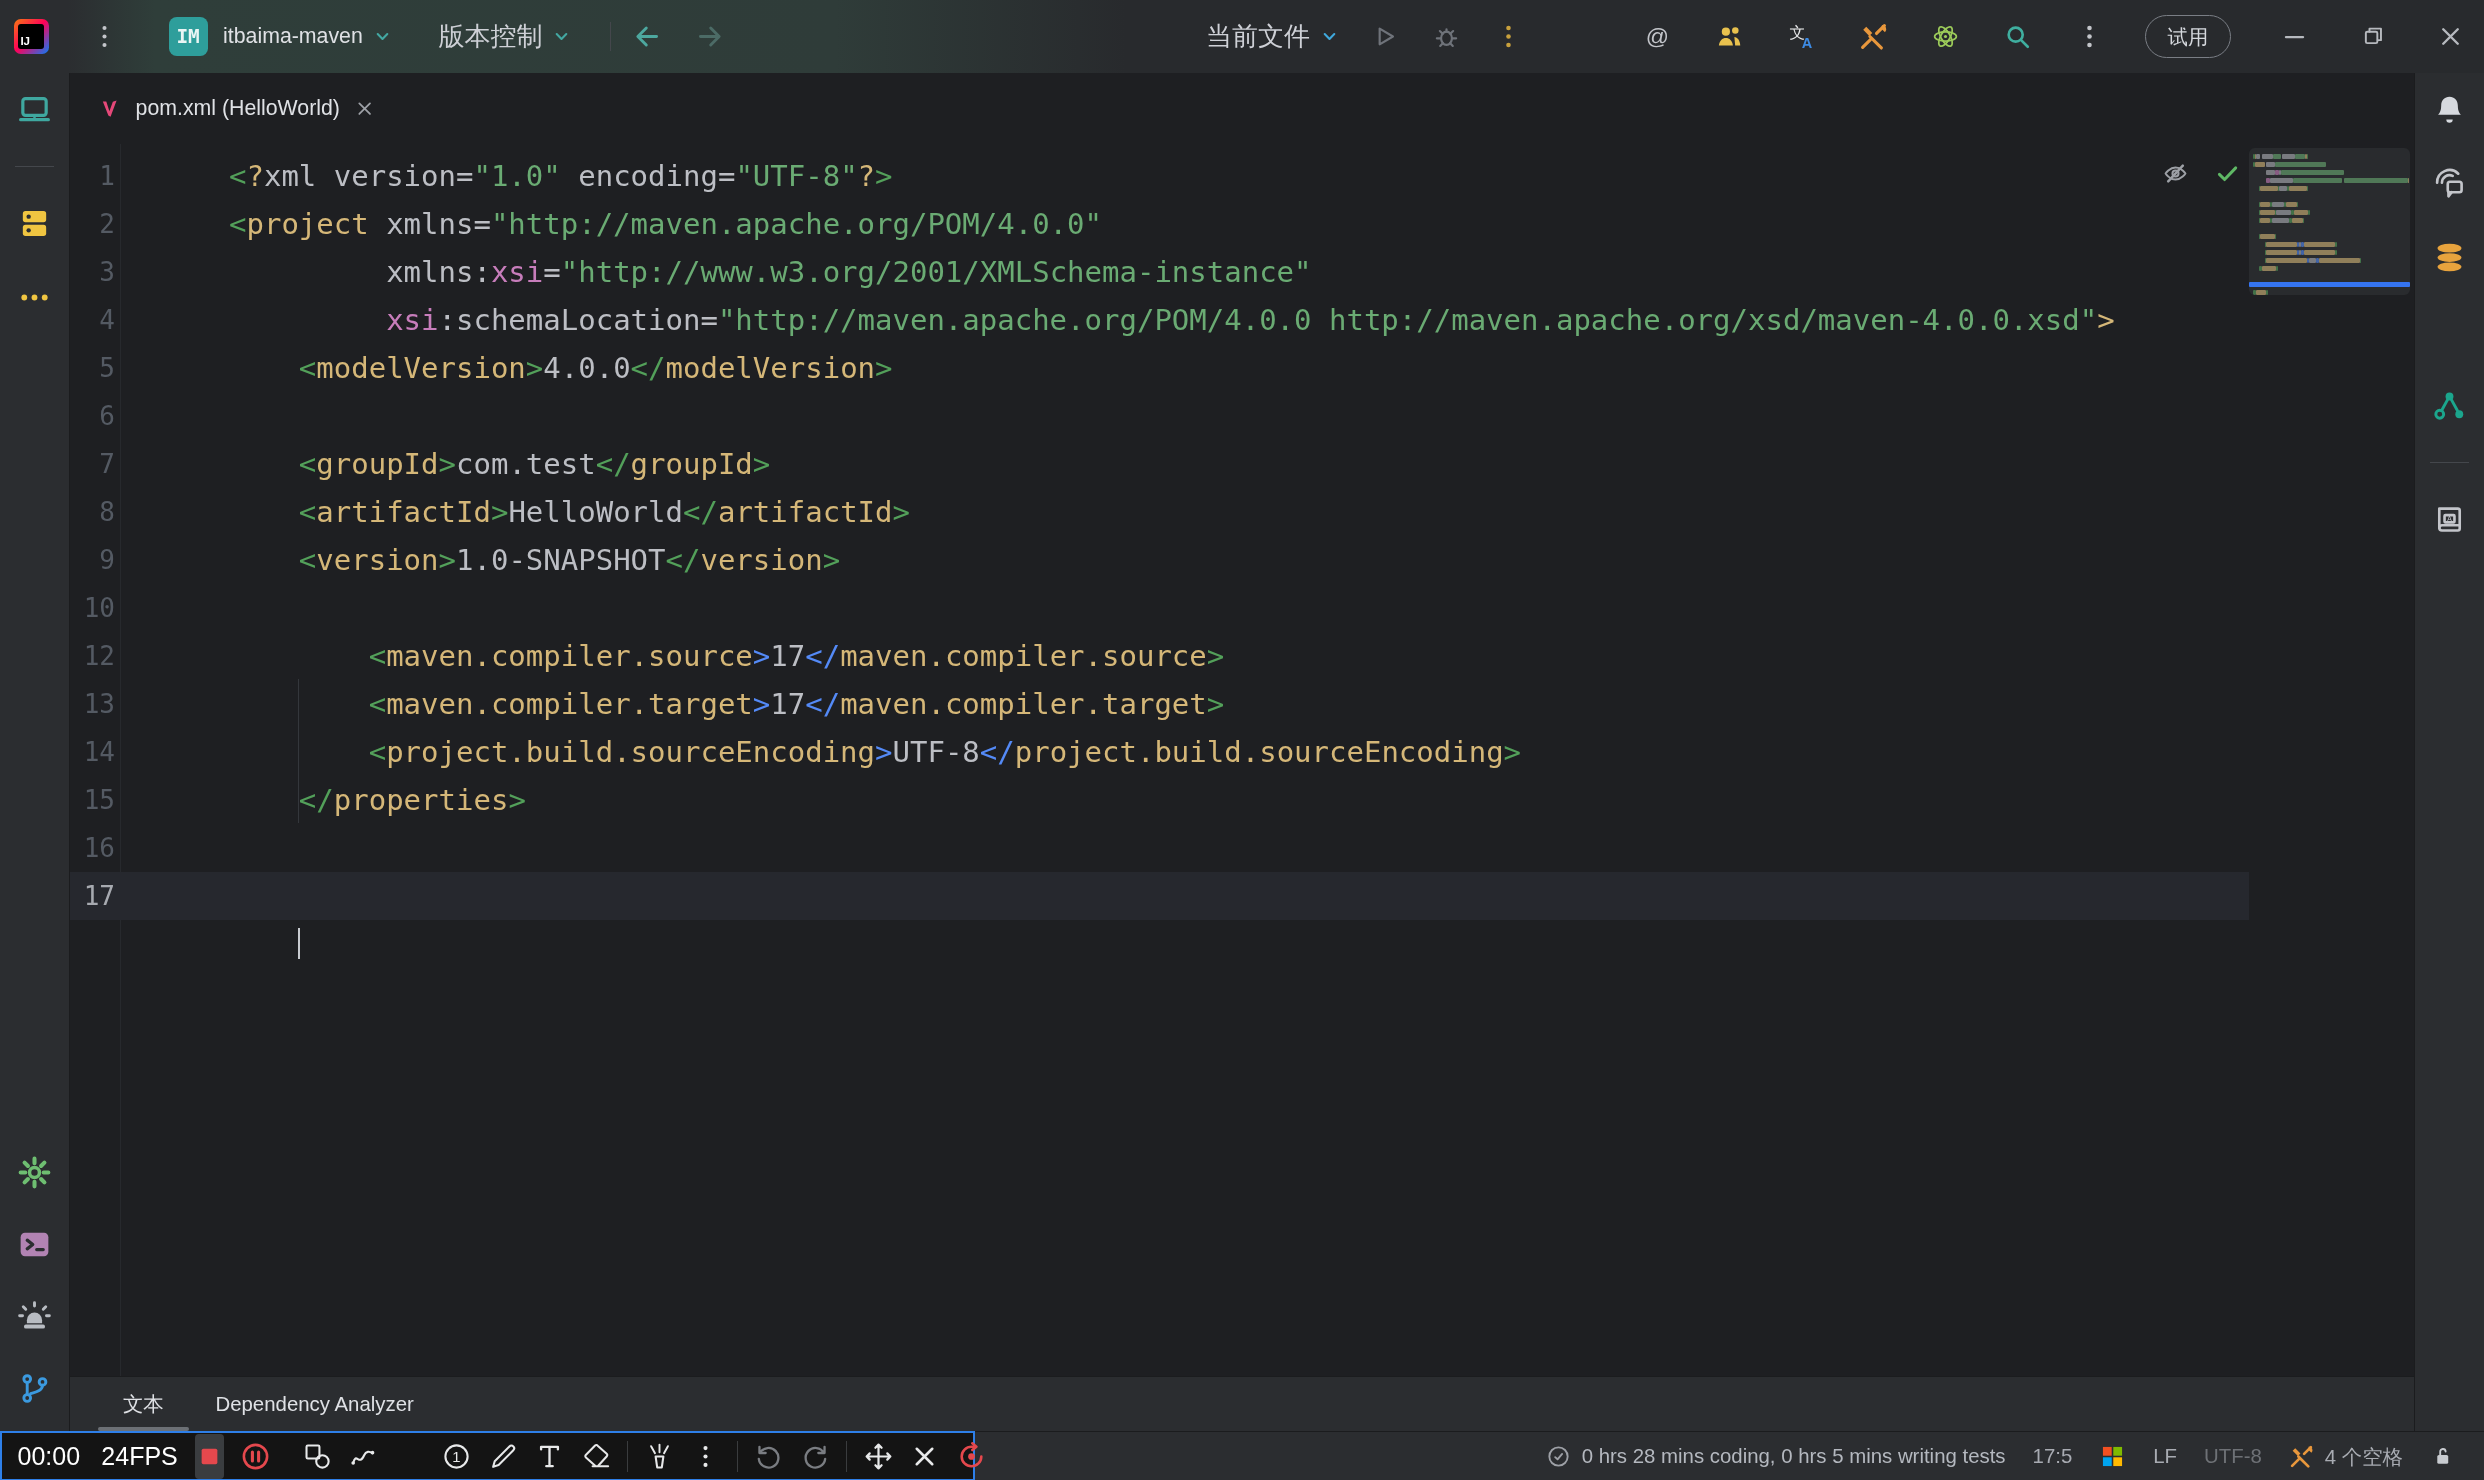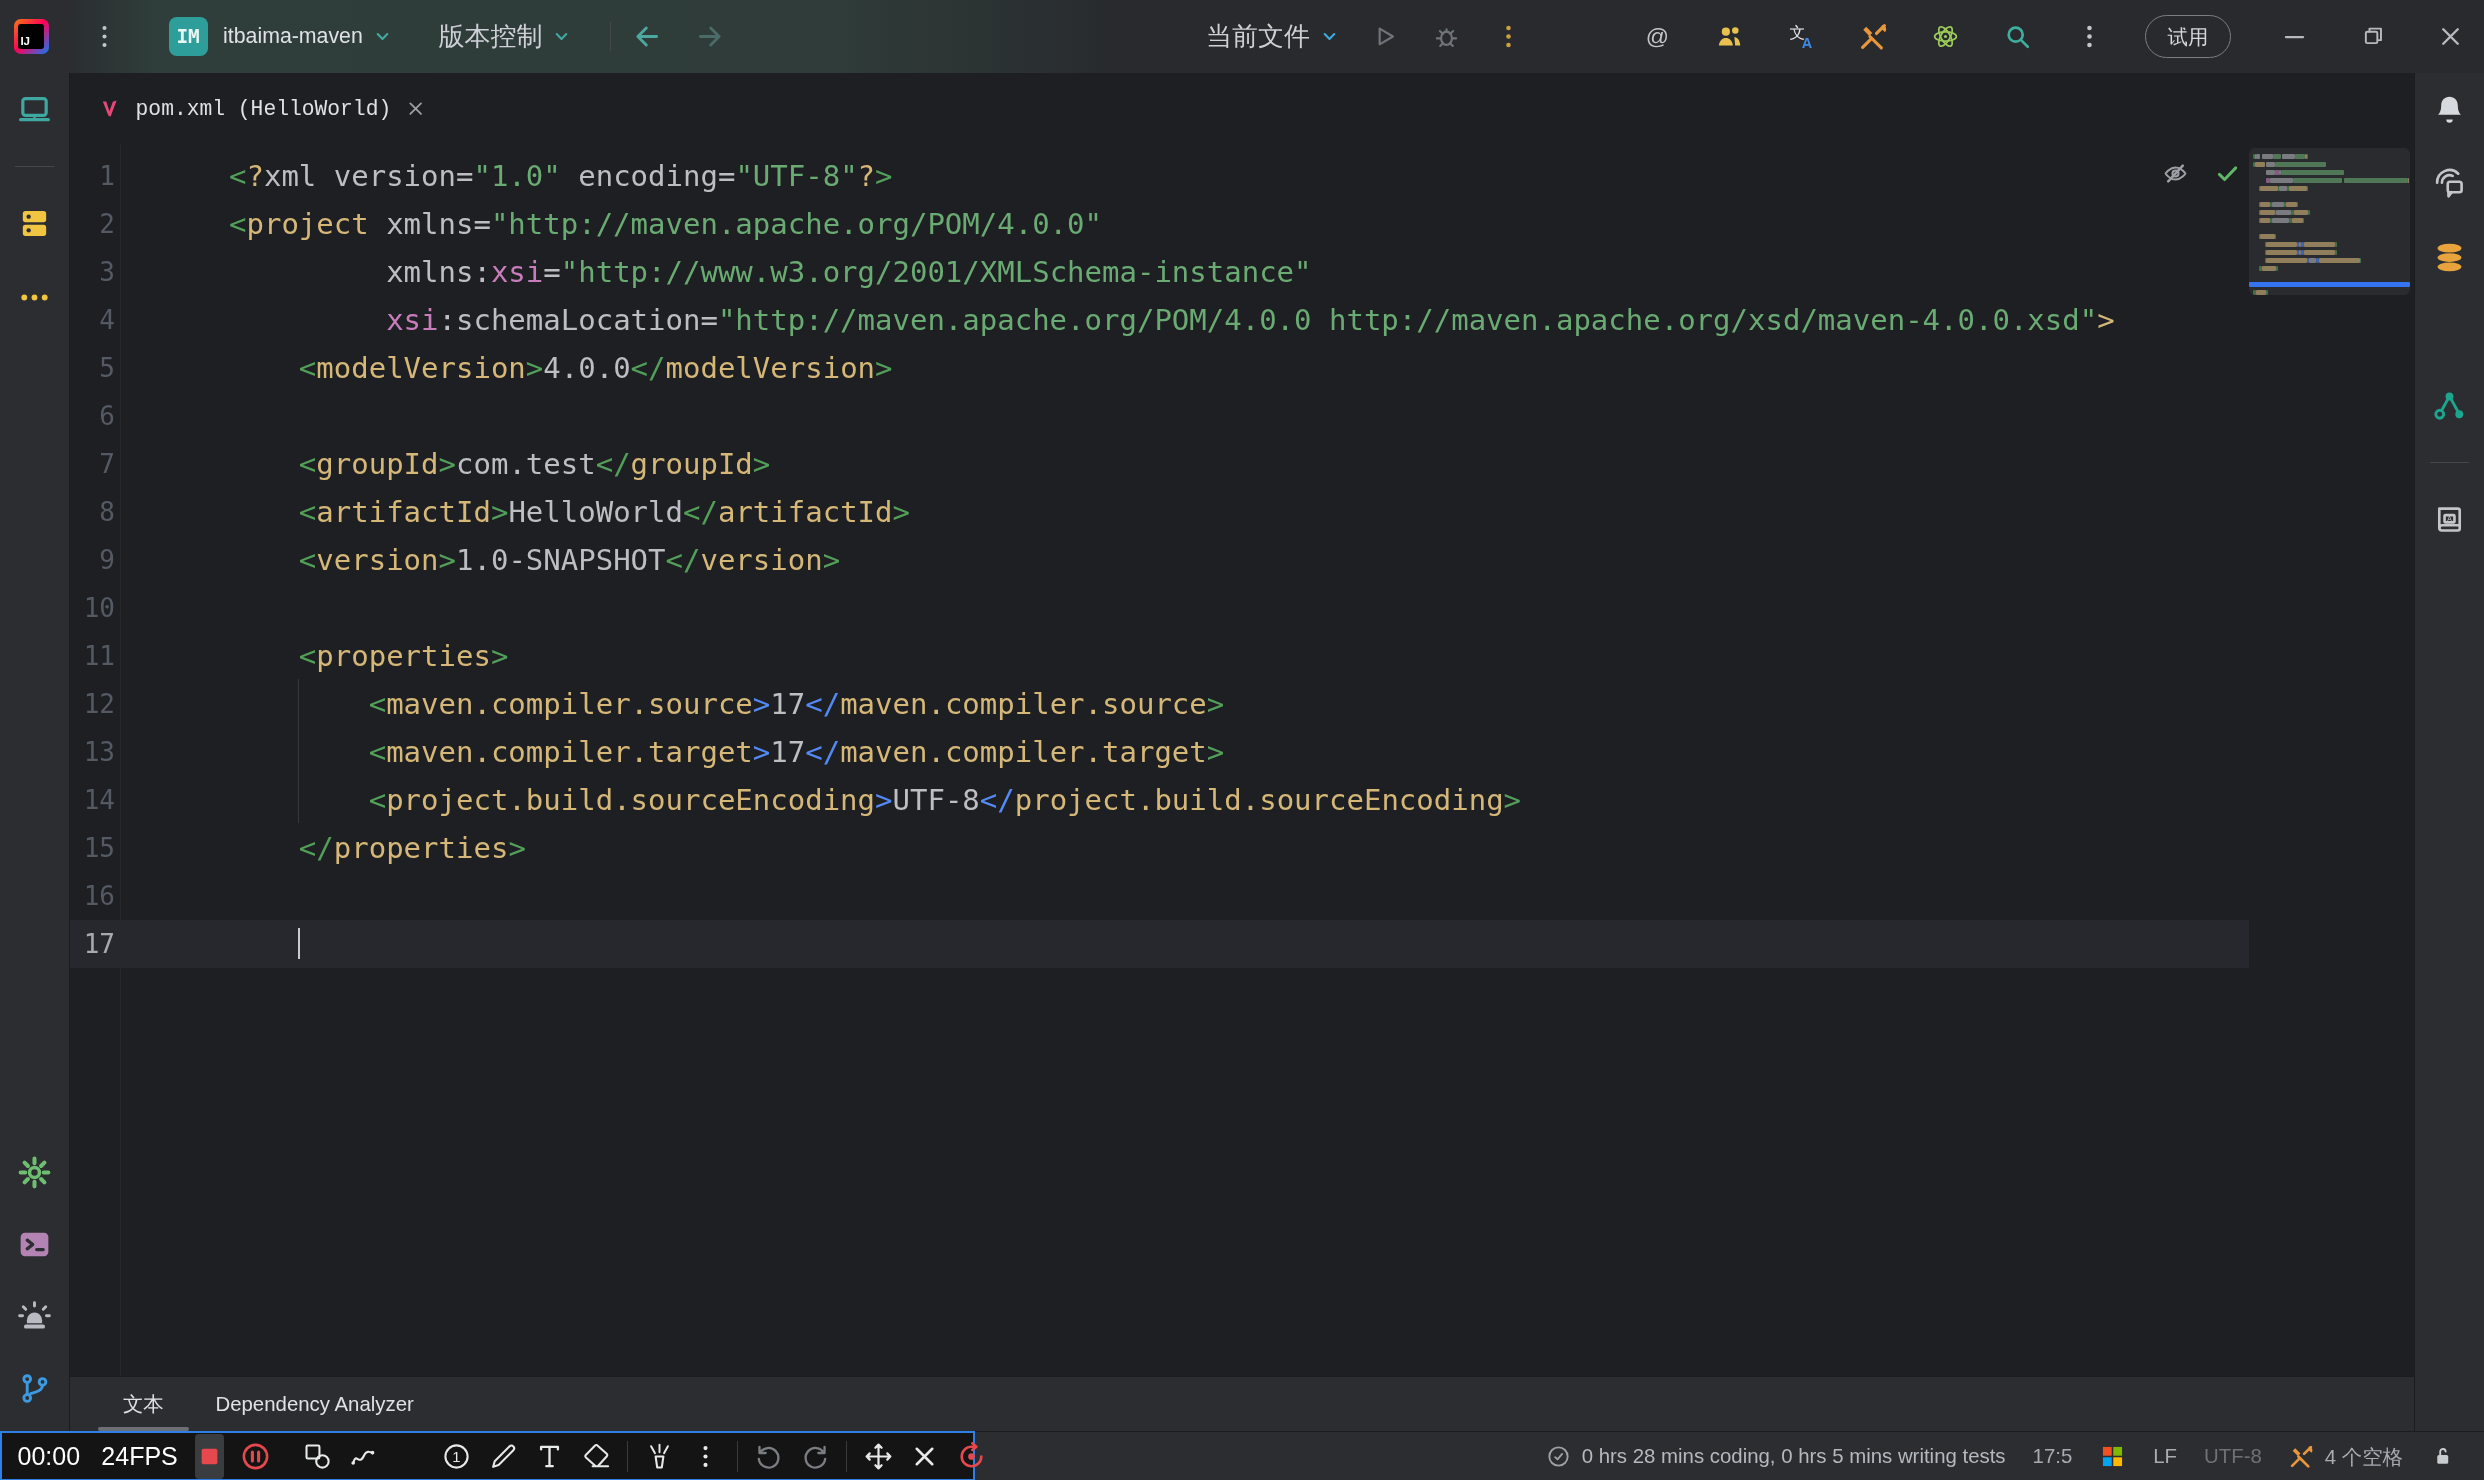--- a/index.html
+++ b/index.html
@@ -42,7 +42,7 @@
   #center { flex:1; display:flex; flex-direction:column; min-width:0; }
 
   
-  #tabbar { height:71px; background:#1E1F22; display:flex; align-items:stretch;font-family:Liberation Mono, monospace; }
+  #tabbar { height:71px; background:#1E1F22; display:flex; align-items:stretch; }
   #file-tab { display:flex; align-items:center; padding:0 25px 0 27px; gap:13.6px; }
   #tab-title { color:#DFE1E5; font-size:21.3px; }
   #tab-close { width:21.3px; height:21.3px; color:#9DA0A6; }

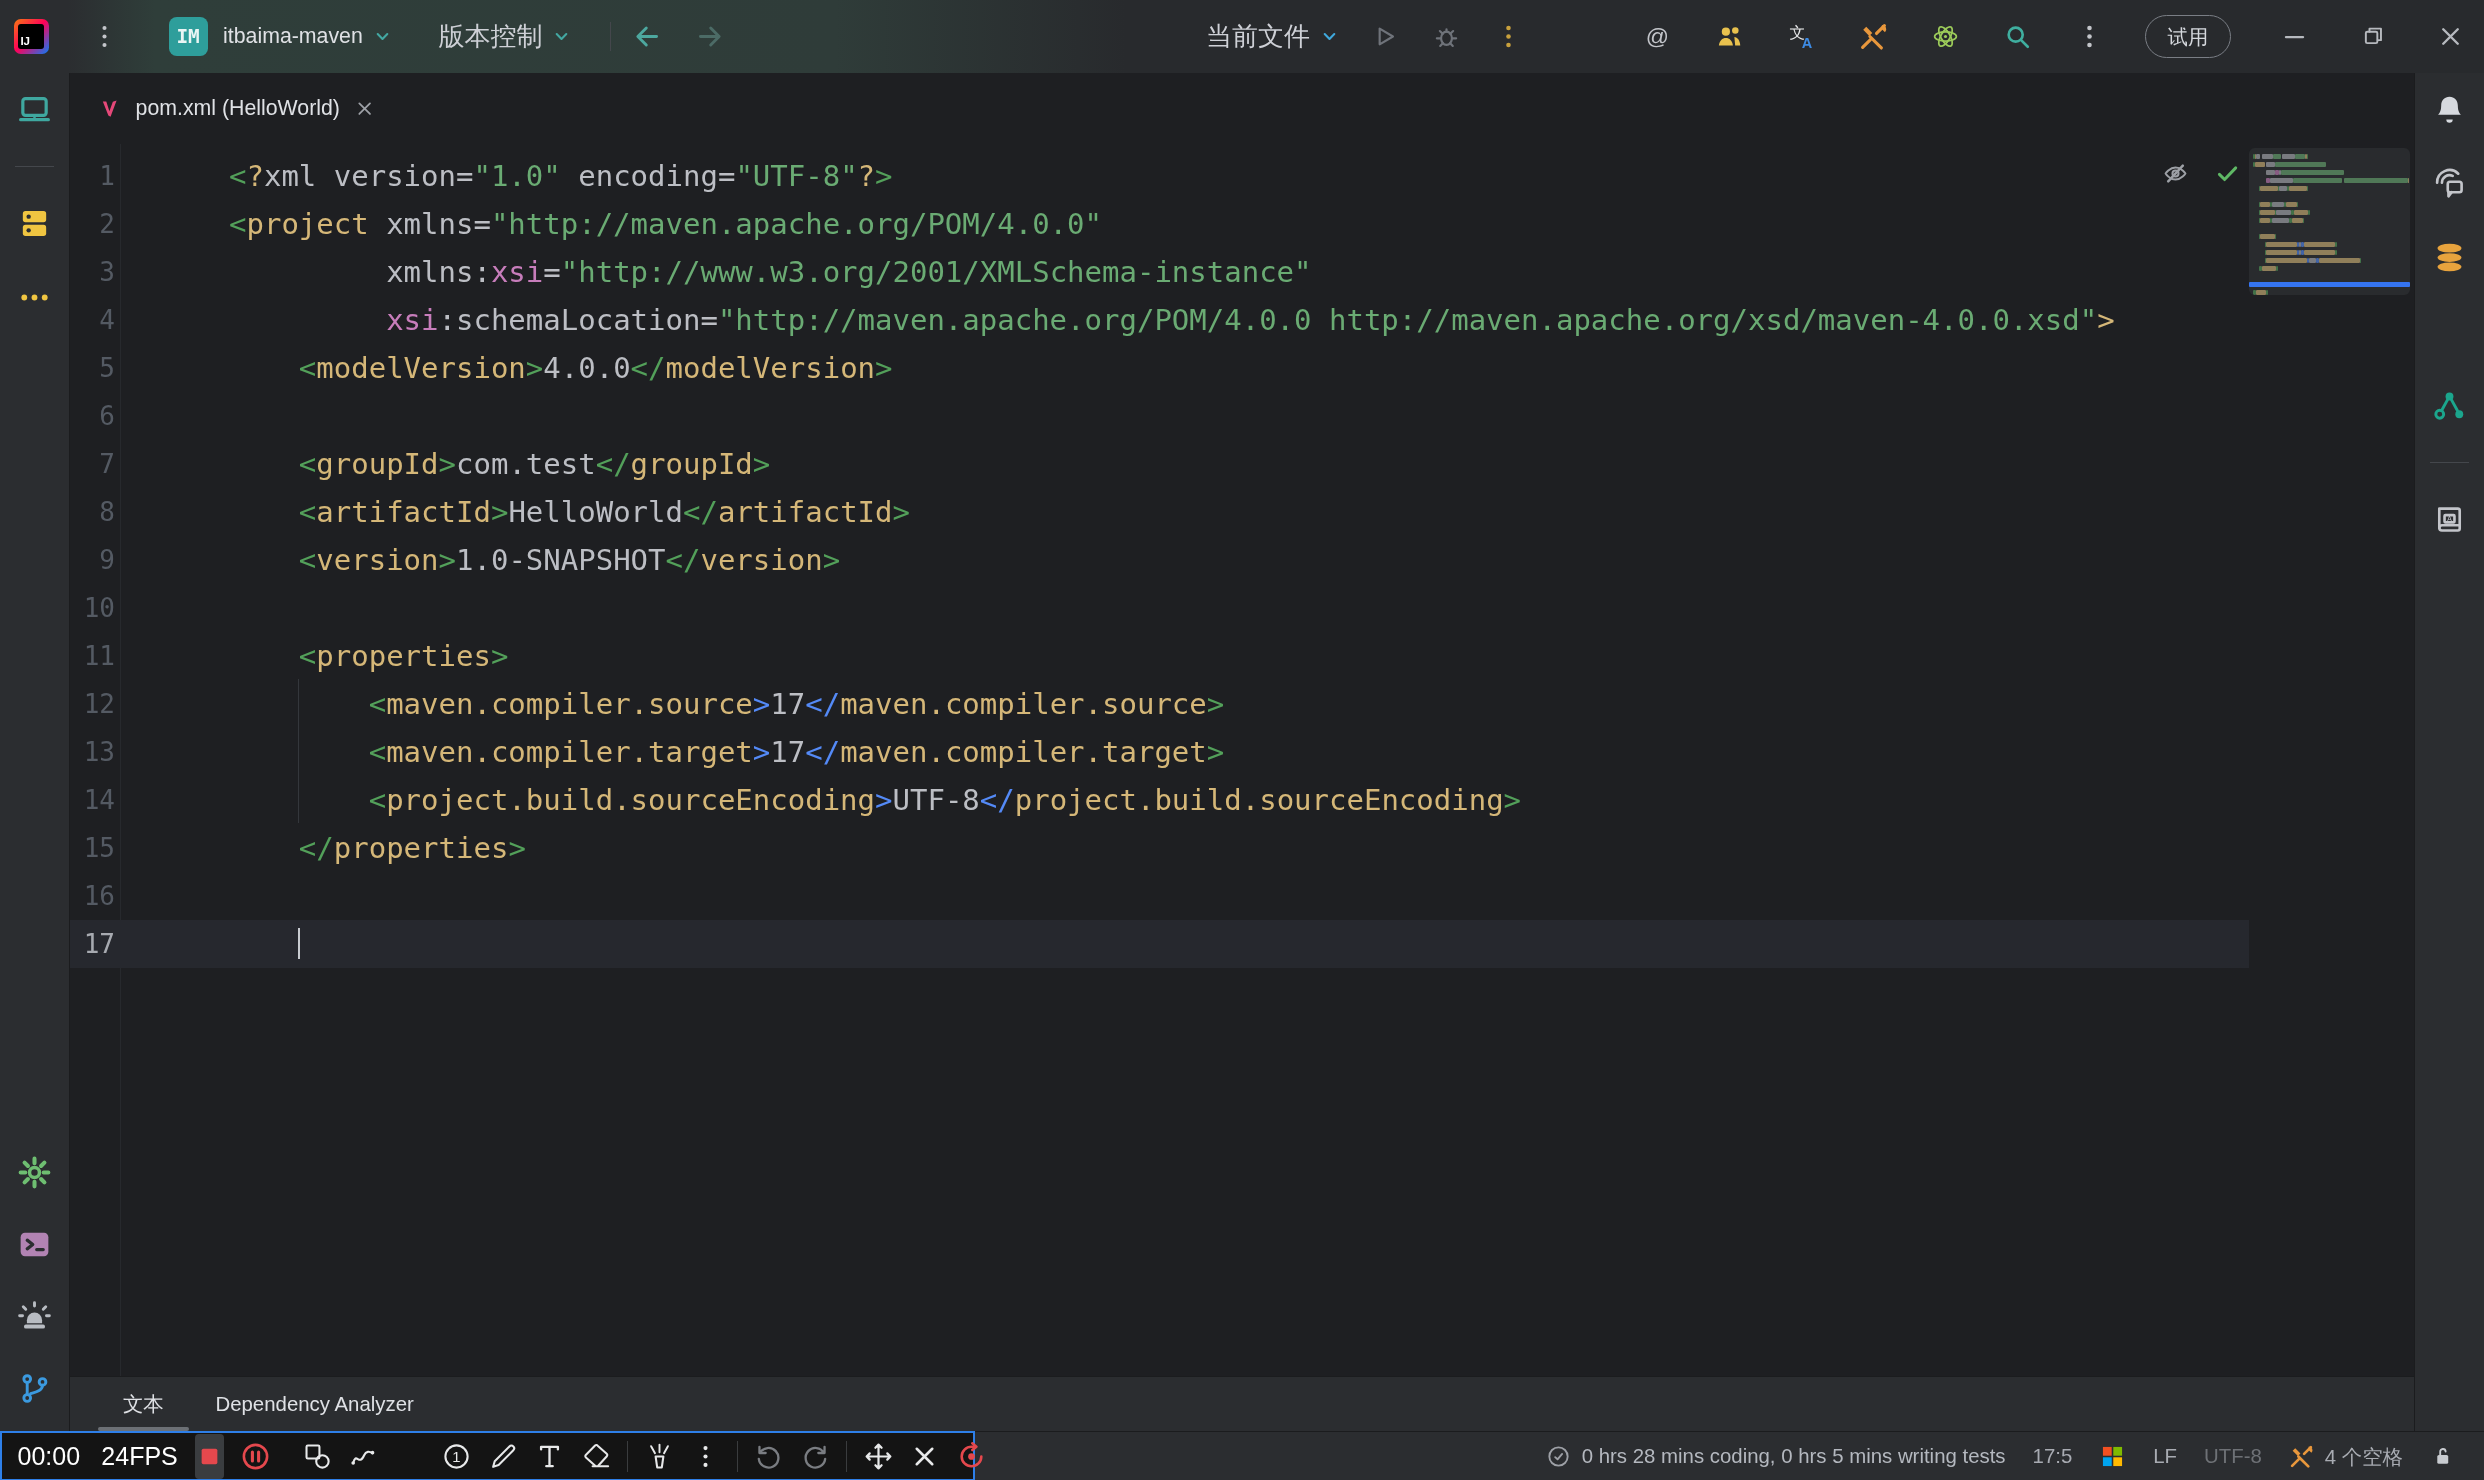--- a/index.html
+++ b/index.html
@@ -330,7 +330,6 @@
           <div class="line"><span class="num">8</span><span class="src"><span class="tk-w">    </span><span class="tk-g">&lt;</span><span class="tk-t">artifactId</span><span class="tk-g">&gt;</span><span class="tk-w">HelloWorld</span><span class="tk-g">&lt;/</span><span class="tk-t">artifactId</span><span class="tk-g">&gt;</span></span></div>
           <div class="line"><span class="num">9</span><span class="src"><span class="tk-w">    </span><span class="tk-g">&lt;</span><span class="tk-t">version</span><span class="tk-g">&gt;</span><span class="tk-w">1.0-SNAPSHOT</span><span class="tk-g">&lt;/</span><span class="tk-t">version</span><span class="tk-g">&gt;</span></span></div>
           <div class="line"><span class="num">10</span><span class="src"></span></div>
-          <div class="line"><span class="num">11</span><span class="src"><span class="tk-w">    </span><span class="tk-g">&lt;</span><span class="tk-t">properties</span><span class="tk-g">&gt;</span></span></div>
           <div class="line"><span class="num">12</span><span class="src"><span class="tk-w">        </span><span class="tk-g">&lt;</span><span class="tk-t">maven.compiler.source</span><span class="tk-b">&gt;</span><span class="tk-w">17</span><span class="tk-b">&lt;/</span><span class="tk-t">maven.compiler.source</span><span class="tk-g">&gt;</span></span></div>
           <div class="line"><span class="num">13</span><span class="src"><span class="tk-w">        </span><span class="tk-g">&lt;</span><span class="tk-t">maven.compiler.target</span><span class="tk-b">&gt;</span><span class="tk-w">17</span><span class="tk-b">&lt;/</span><span class="tk-t">maven.compiler.target</span><span class="tk-g">&gt;</span></span></div>
           <div class="line"><span class="num">14</span><span class="src"><span class="tk-w">        </span><span class="tk-g">&lt;</span><span class="tk-t">project.build.sourceEncoding</span><span class="tk-b">&gt;</span><span class="tk-w">UTF-8</span><span class="tk-b">&lt;/</span><span class="tk-t">project.build.sourceEncoding</span><span class="tk-g">&gt;</span></span></div>

